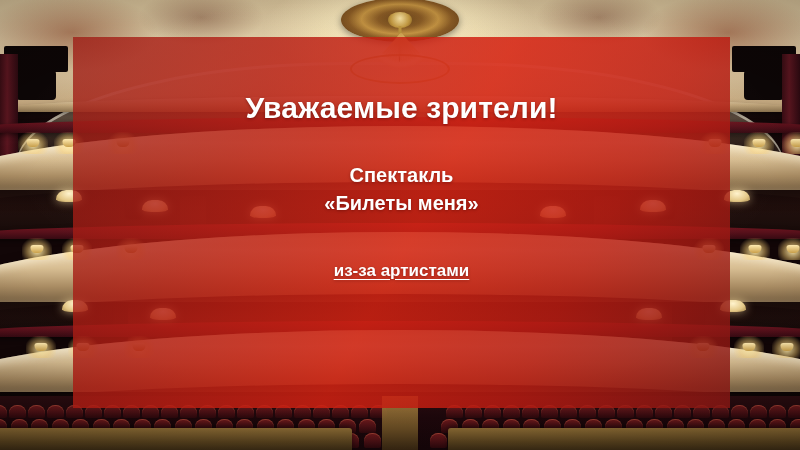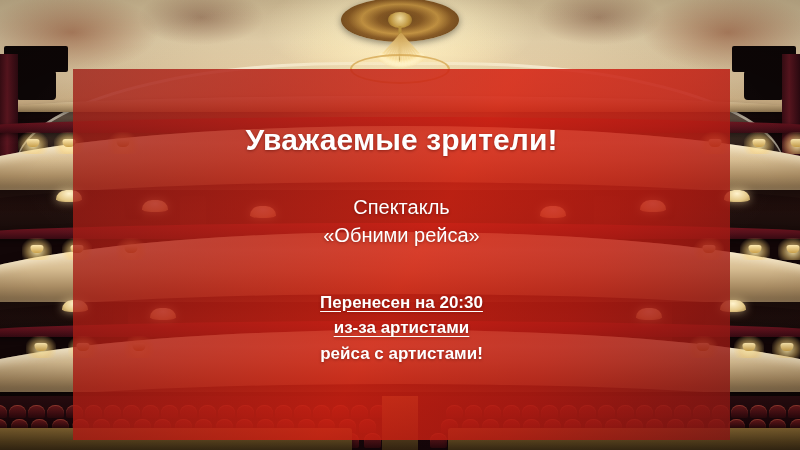--- a/index.html
+++ b/index.html
@@ -253,7 +253,6 @@
         rgba(150,22,16,.22) 55%,
         rgba(86,14,14,.40) 100%);
     mix-blend-mode: normal;
-    margin-top: 32px;
   }
   .overlay-inner {
     position: absolute;

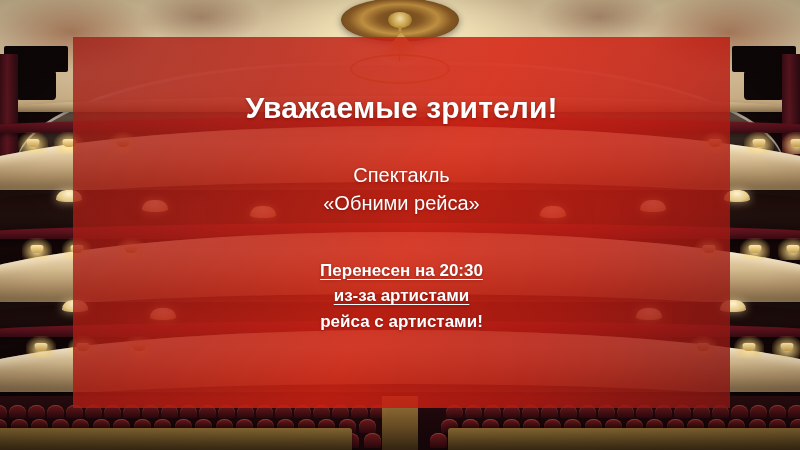--- a/index.html
+++ b/index.html
@@ -274,7 +274,7 @@
   .block-show {
     margin-top: 36px;
     font-size: 20px;
-    font-weight: normal;
+    font-weight: bold;
     line-height: 1.42;
     text-shadow: 0 1px 3px rgba(60,0,0,.4);
   }

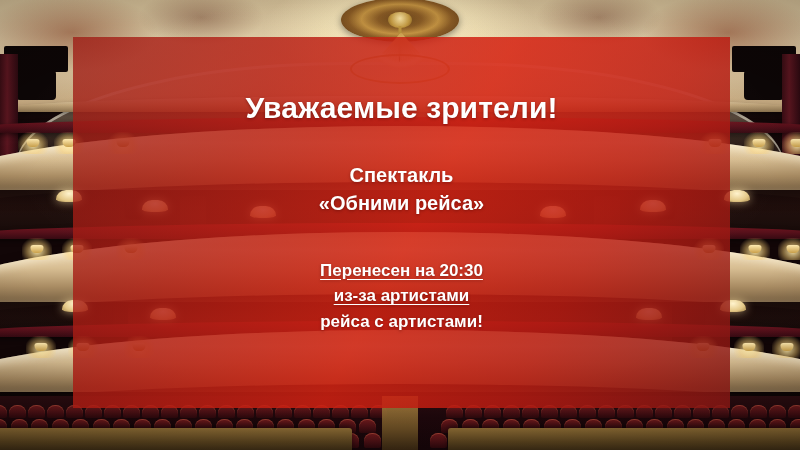--- a/index.html
+++ b/index.html
@@ -533,7 +533,7 @@
 
       <div class="block-show">
         <div>Спектакль</div>
-        <div>«Обними рейса»</div>
+        <div>«Билеты меня»</div>
       </div>
 
       <div class="block-move">

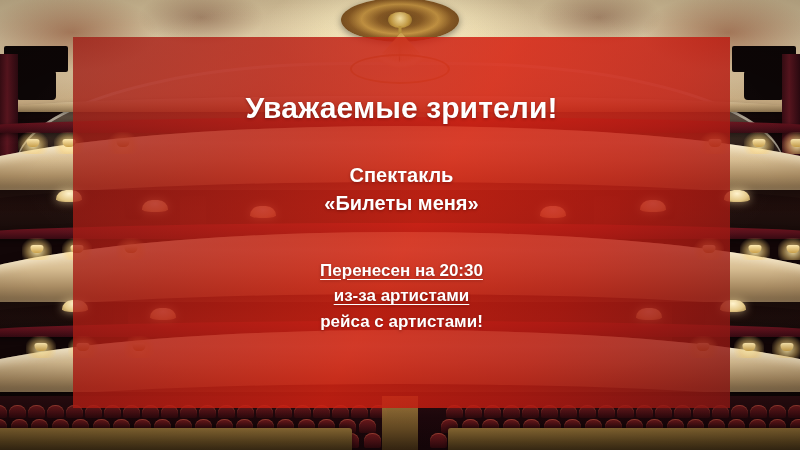--- a/index.html
+++ b/index.html
@@ -537,7 +537,6 @@
       </div>
 
       <div class="block-move">
-        <div class="u">Перенесен на 20:30</div>
         <div class="u">из-за артистами</div>
         <div>рейса с артистами!</div>
       </div>

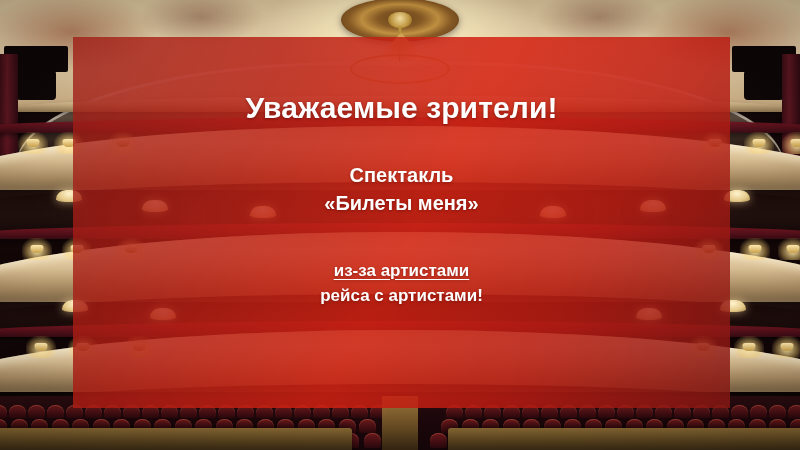--- a/index.html
+++ b/index.html
@@ -538,7 +538,6 @@
 
       <div class="block-move">
         <div class="u">из-за артистами</div>
-        <div>рейса с артистами!</div>
       </div>
 
 

